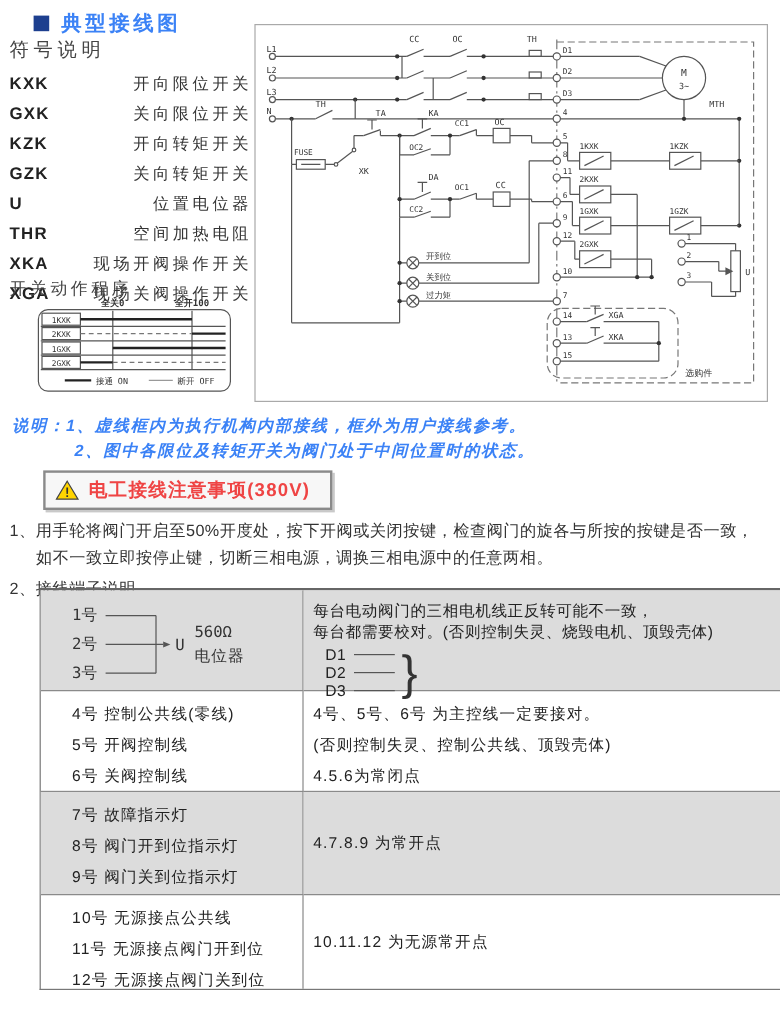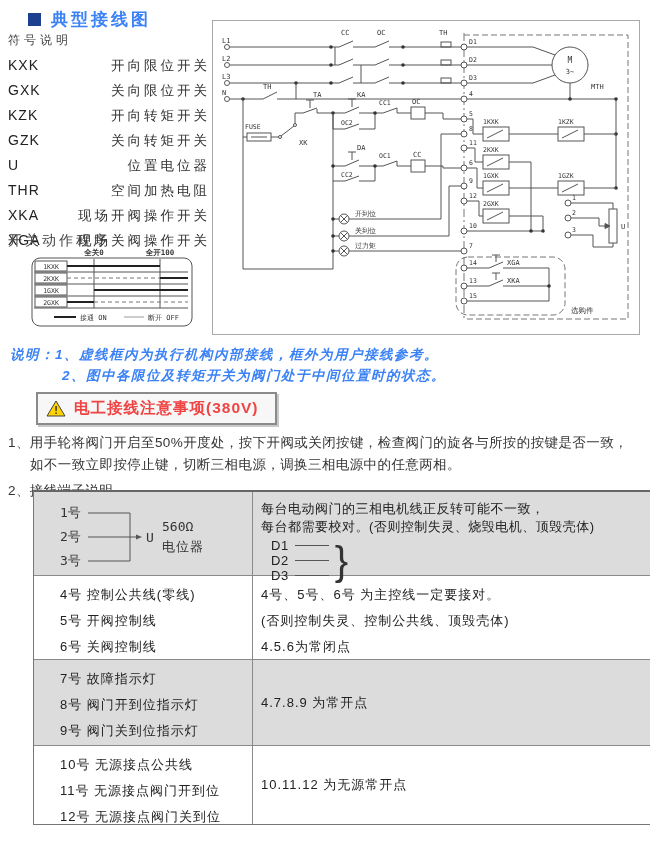--- a/index.html
+++ b/index.html
@@ -13,7 +13,7 @@
 
   
   .legend{left:8px;top:32px;width:202px;}
-  .legend .head{font-size:12px;letter-spacing:4px;color:#444;margin-bottom:8px;}
+  .legend .head{font-size:16px;letter-spacing:4px;color:#444;margin-bottom:8px;}
   .lrow{display:flex;align-items:baseline;height:25px;}
   .lrow .code{font-size:14px;font-weight:normal;color:#222;width:54px;letter-spacing:1px;}
   .lrow .name{flex:1;font-size:13.5px;color:#333;text-align:right;letter-spacing:3px;}

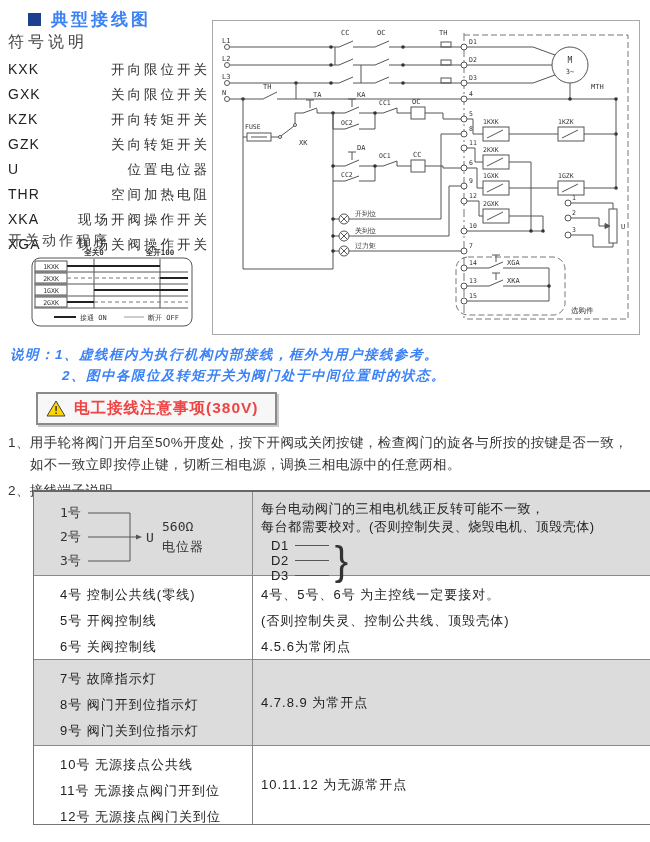--- a/index.html
+++ b/index.html
@@ -15,7 +15,7 @@
   .legend{left:8px;top:32px;width:202px;}
   .legend .head{font-size:16px;letter-spacing:4px;color:#444;margin-bottom:8px;}
   .lrow{display:flex;align-items:baseline;height:25px;}
-  .lrow .code{font-size:14px;font-weight:normal;color:#222;width:54px;letter-spacing:1px;}
+  .lrow .code{font-size:14px;font-weight:bold;color:#222;width:54px;letter-spacing:1px;}
   .lrow .name{flex:1;font-size:13.5px;color:#333;text-align:right;letter-spacing:3px;}
 
   .proghead{left:8px;top:232px;font-size:14px;letter-spacing:3px;color:#444;}

